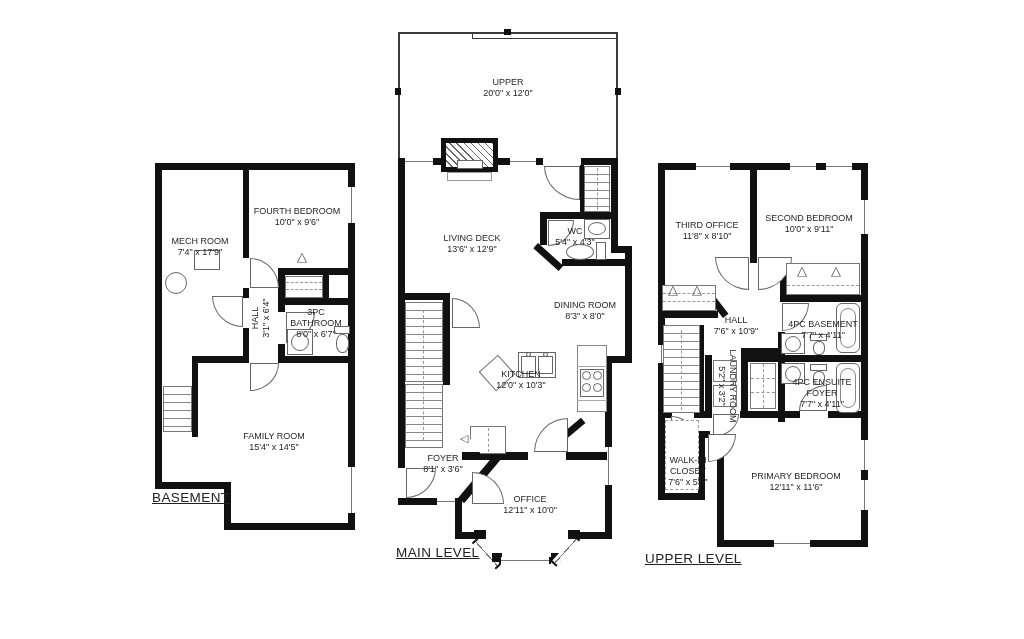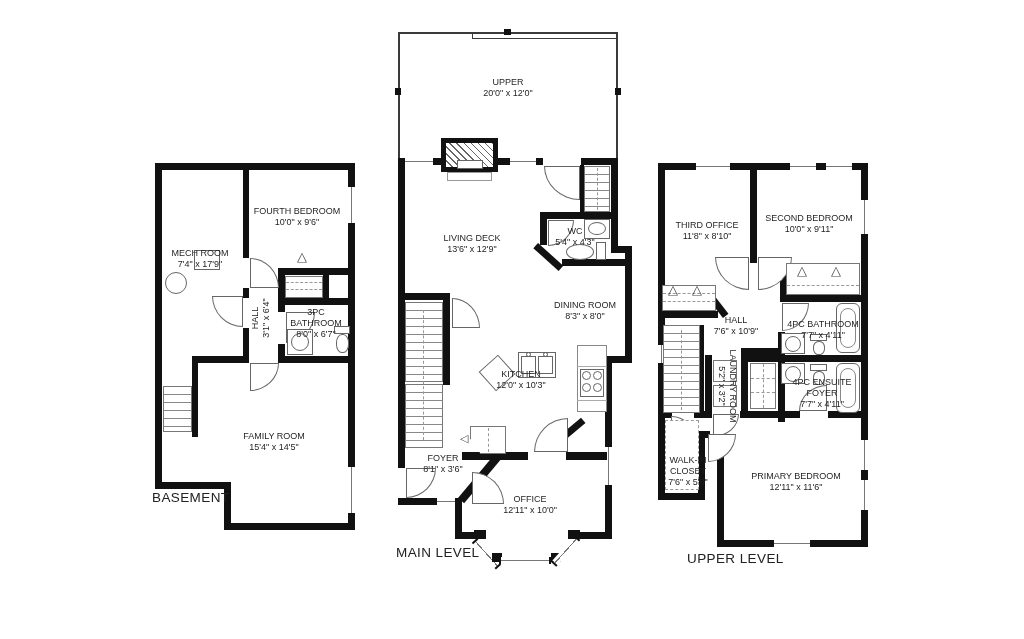--- a/index.html
+++ b/index.html
@@ -78,7 +78,7 @@
     <div class="fxo" style="left:334px;top:326px;width:16px;height:8px"></div>
     <div class="fxo" style="left:336px;top:334px;width:13px;height:19px;border-radius:45%"></div>
 
-    <div class="lbl" style="left:155px;top:248px;width:90px">
+    <div class="lbl" style="left:155px;top:236px;width:90px">
       <span class="nm">MECH ROOM</span>
       <span class="dm">7'4" x 17'9"</span>
     </div>

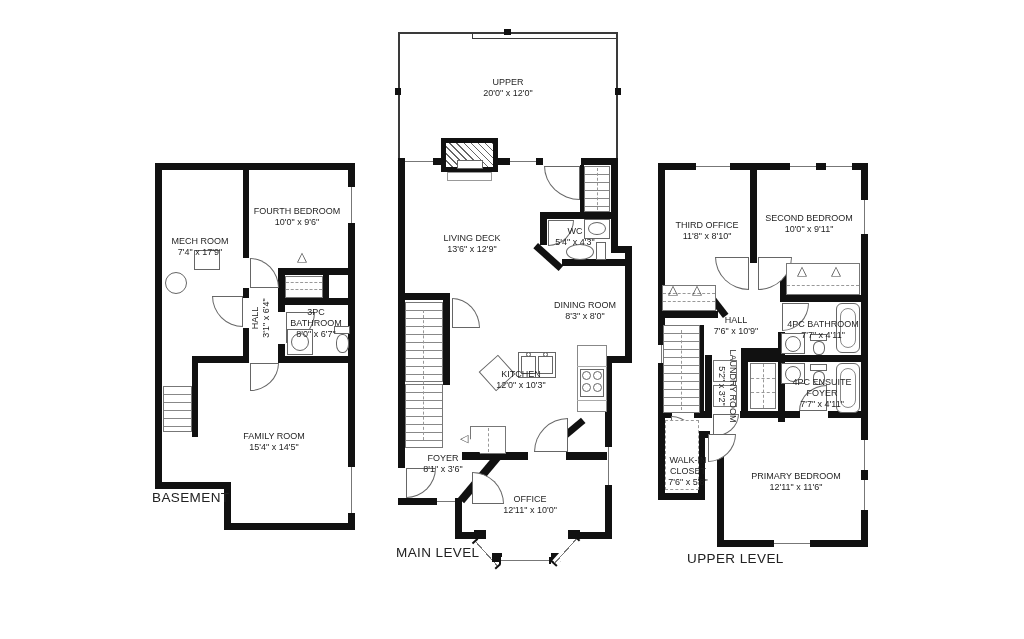--- a/index.html
+++ b/index.html
@@ -309,7 +309,7 @@
       <span class="dm">7'6" x 10'9"</span>
     </div>
     <div class="lbl" style="left:777px;top:319px;width:92px">
-      <span class="nm">4PC BATHROOM</span>
+      <span class="nm">4PC BASEMENT</span>
       <span class="dm">7'7" x 4'11"</span>
     </div>
     <div class="lbl vert" style="left:690px;top:375px;width:74px;transform:rotate(90deg)">

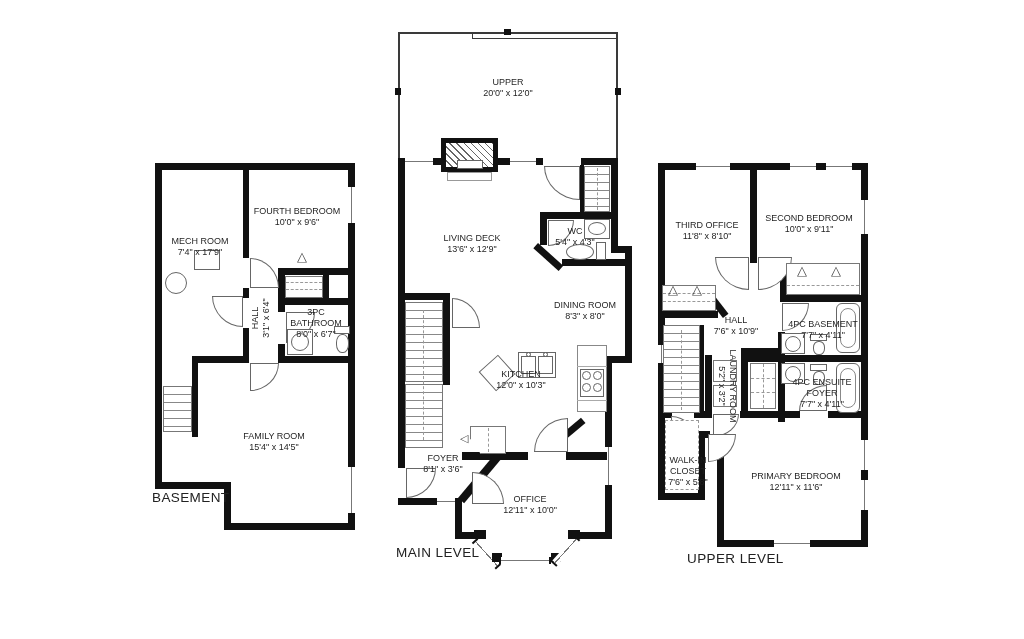--- a/index.html
+++ b/index.html
@@ -28,7 +28,7 @@
   .lbl .nm{display:block;}
   .lbl .dm{display:block;white-space:nowrap;}
   .vert{transform-origin:50% 50%;}
-  .lvl{position:absolute;color:#222;font-size:13.5px;letter-spacing:.4px;z-index:30;}
+  .lvl{position:absolute;color:#222;font-size:13.5px;letter-spacing:.4px;z-index:30;text-decoration:underline;}
   .hang{position:absolute;color:#444;font-size:13px;line-height:13px;z-index:5;}
   .dot{position:absolute;width:3px;height:3px;border:1px solid #555;border-radius:50%;background:#fff;}
 </style>

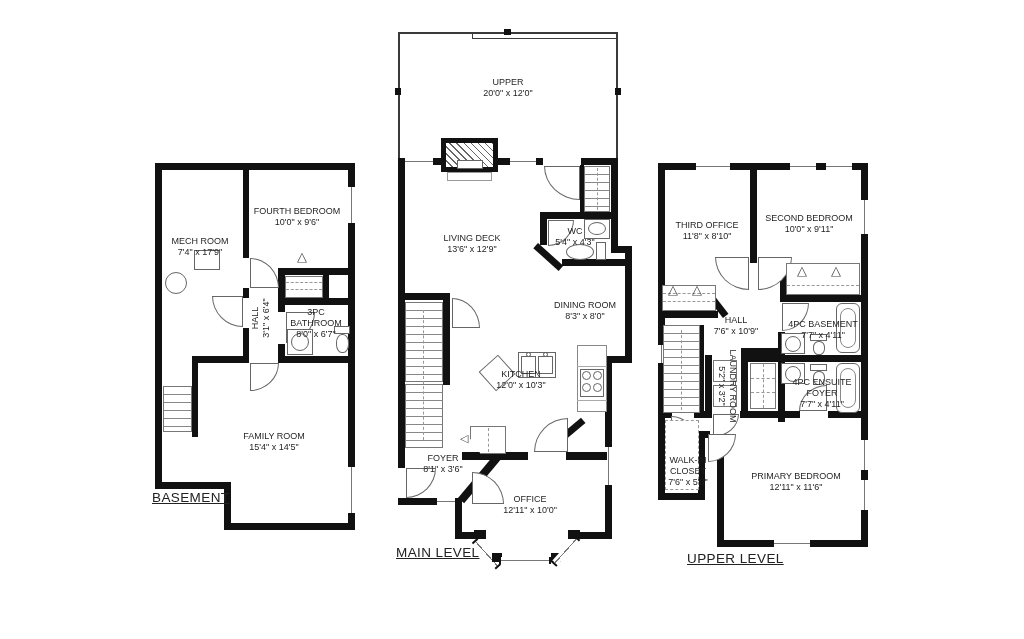--- a/index.html
+++ b/index.html
@@ -328,7 +328,7 @@
       <span class="nm">PRIMARY BEDROOM</span>
       <span class="dm">12'11" x 11'6"</span>
     </div>
-    <div class="lvl" style="left:687px;top:551px">UPPER LEVEL</div>
+    <div class="lvl" style="left:645px;top:551px">UPPER LEVEL</div>
   </div>
 
 </div>

